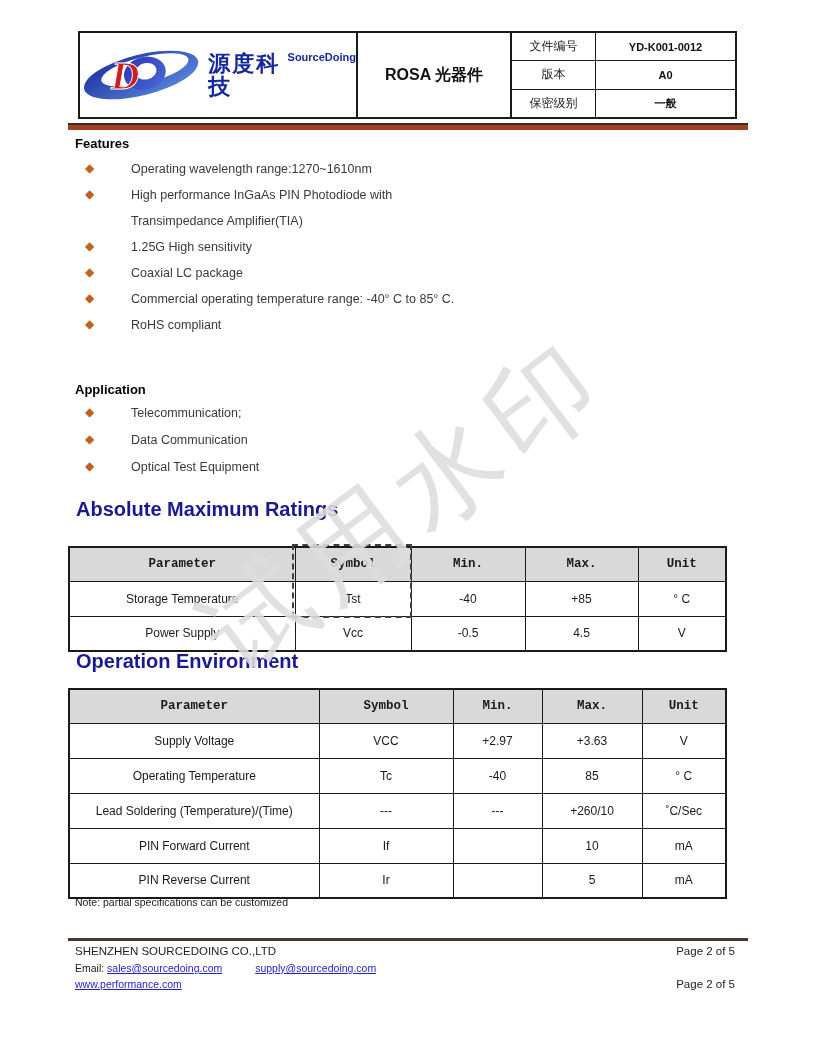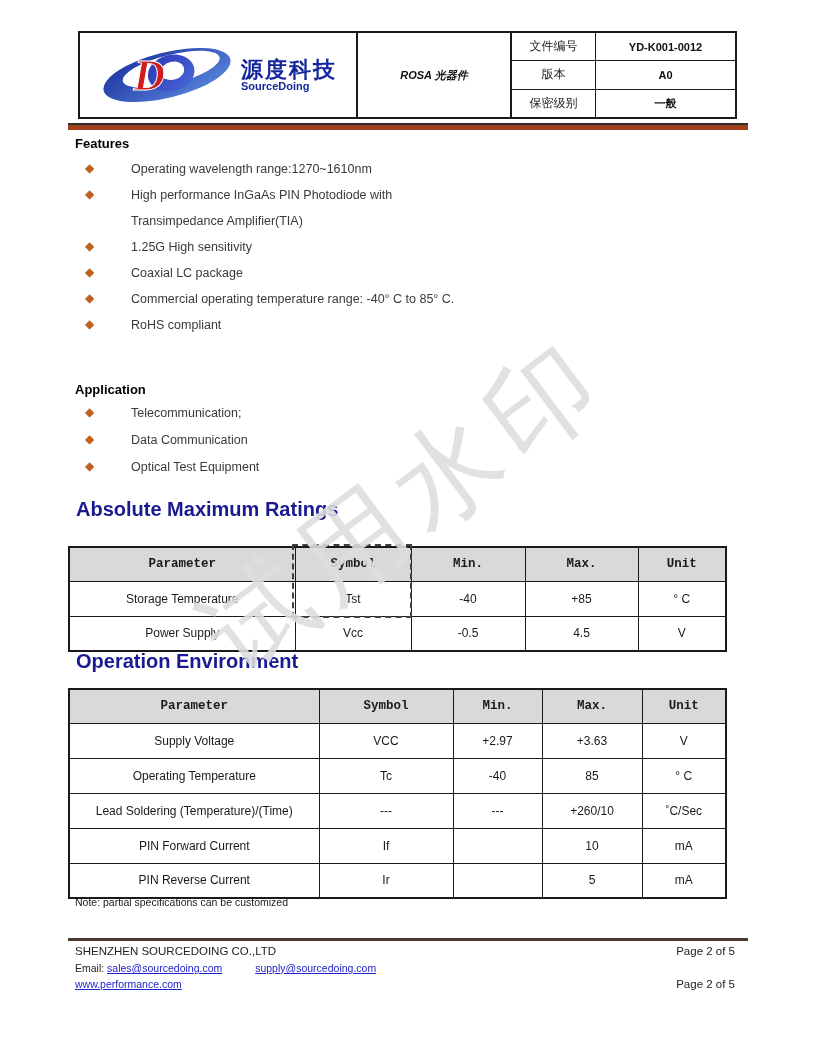--- a/index.html
+++ b/index.html
@@ -11,7 +11,7 @@
     border:2px solid #1a1a1a; display:flex; }
   .logo-cell { flex:0 0 278px; border-right:2px solid #1a1a1a; display:flex;
     align-items:center; justify-content:center; gap:6px; }
-  .logo-text { display:flex; flex-direction:column; line-height:1.05; }
+  .logo-text { display:flex; flex-direction:row; line-height:1.05; }
   .logo-cn { font-size:22px; font-weight:bold; color:#15279d; letter-spacing:2px; }
   .logo-en { font-size:11px; font-weight:bold; color:#15279d; }
   .title-cell { flex:0 0 154px; border-right:2px solid #1a1a1a; display:flex;

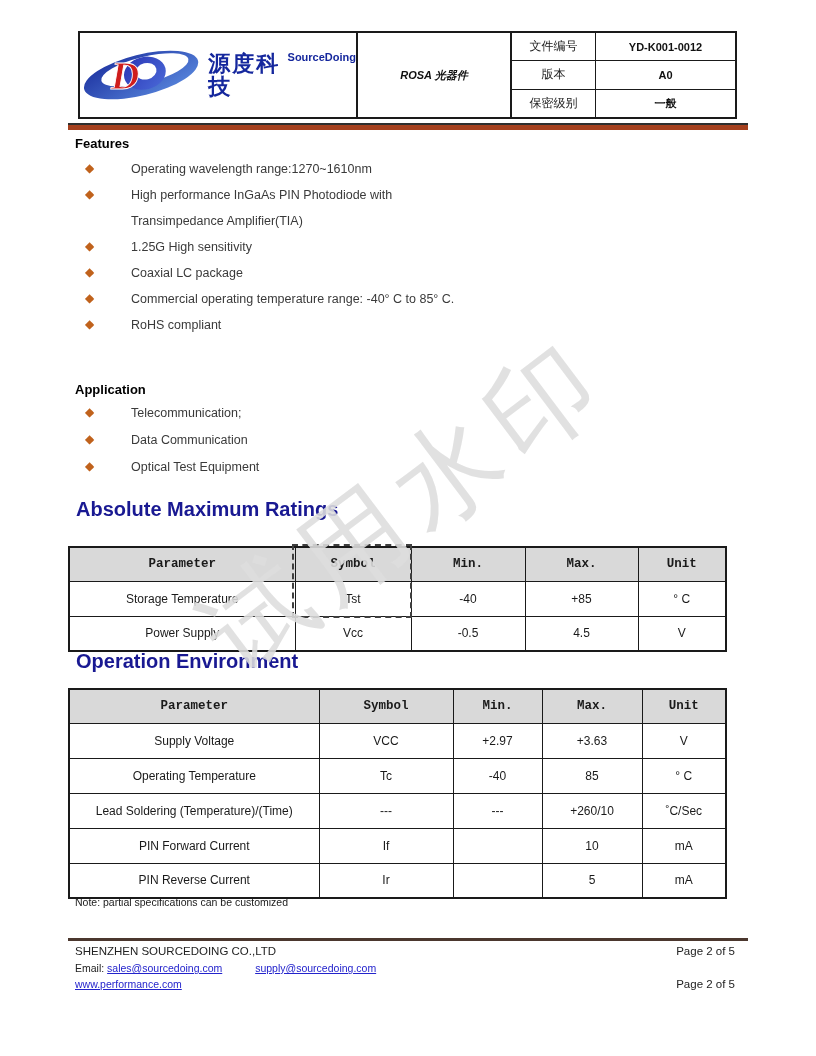--- a/index.html
+++ b/index.html
@@ -15,7 +15,7 @@
   .logo-cn { font-size:22px; font-weight:bold; color:#15279d; letter-spacing:2px; }
   .logo-en { font-size:11px; font-weight:bold; color:#15279d; }
   .title-cell { flex:0 0 154px; border-right:2px solid #1a1a1a; display:flex;
-    align-items:center; justify-content:center; font-size:11px; font-weight:bold; color:#111;font-style:italic; }
+    align-items:center; justify-content:center; font-size:16px; font-weight:bold; color:#111; }
   .info-table { flex:1; display:flex; flex-direction:column; }
   .info-row { flex:1; display:flex; border-bottom:1.5px solid #1a1a1a; }
   .info-row:last-child { border-bottom:none; }

